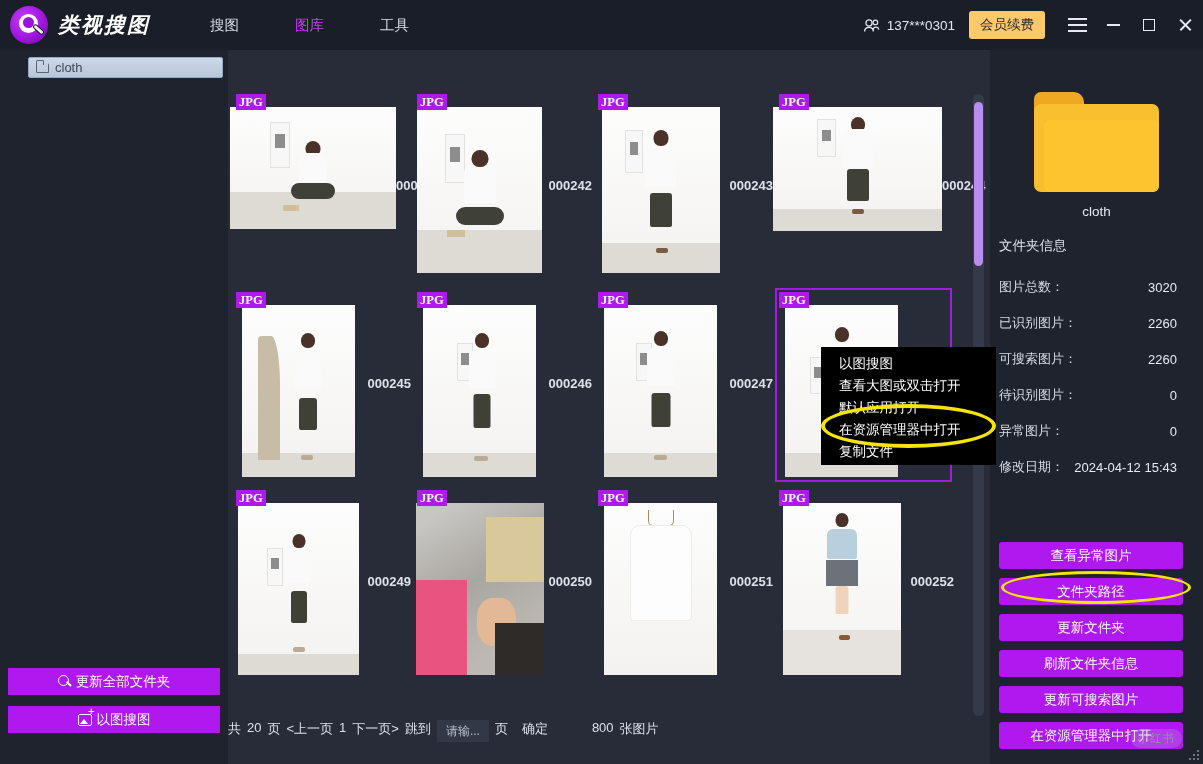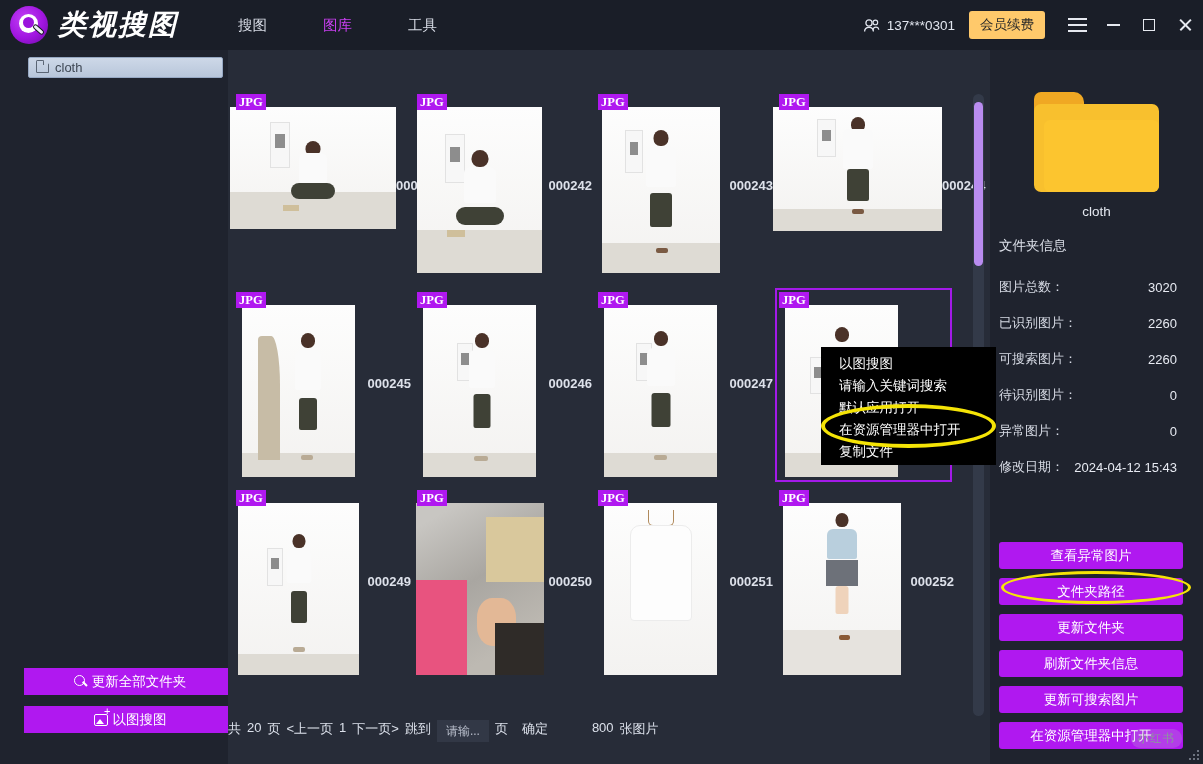--- a/index.html
+++ b/index.html
@@ -40,7 +40,7 @@
   }
   .brand {
     font-family: "Liberation Serif", "DejaVu Serif", serif;
-    font-size: 28px; font-weight: bold; font-style: italic;
+    font-size: 21px; font-weight: bold; font-style: italic;
     color: #ffffff; margin-left: 10px; letter-spacing: 2px;
   }
   .navlinks { display: flex; align-items: center; margin-left: 60px; gap: 56px; }

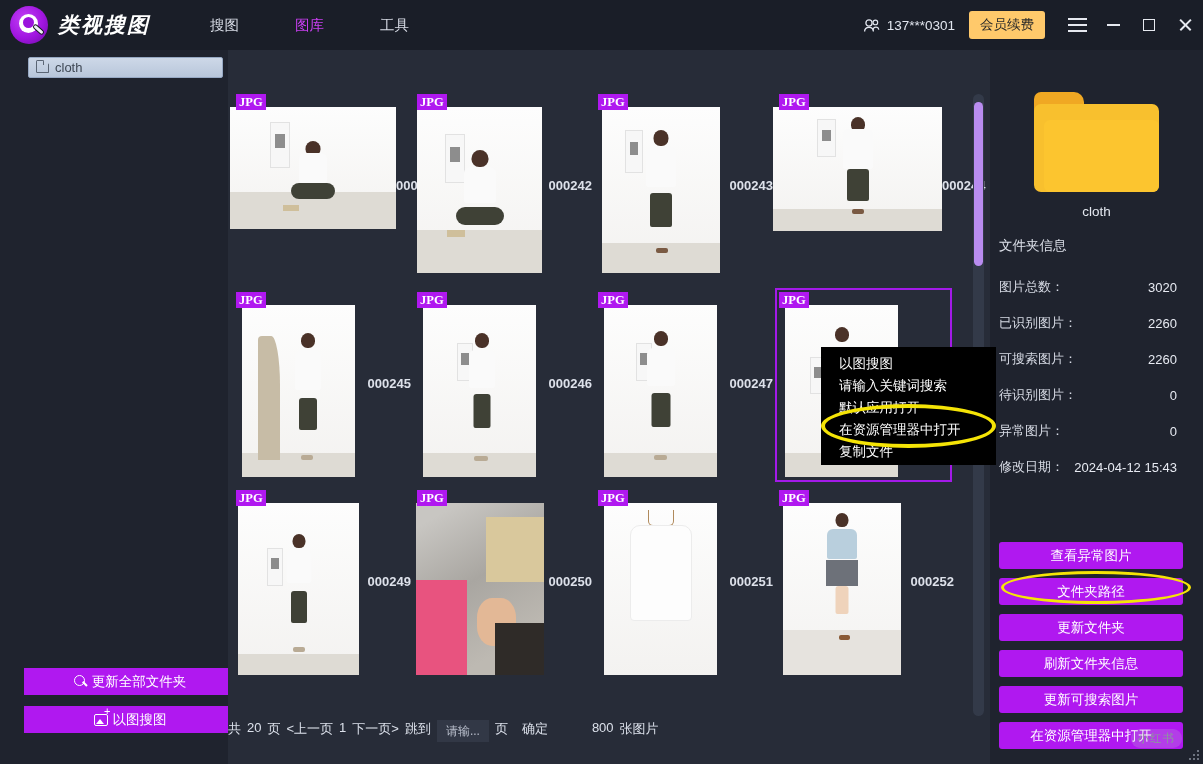--- a/index.html
+++ b/index.html
@@ -547,7 +547,7 @@
 
   <div class="ctx-menu">
     <div class="ctx-item">以图搜图</div>
-    <div class="ctx-item">请输入关键词搜索</div>
+    <div class="ctx-item">查看大图或双击打开</div>
     <div class="ctx-item">默认应用打开</div>
     <div class="ctx-item">在资源管理器中打开</div>
     <div class="ctx-item">复制文件</div>

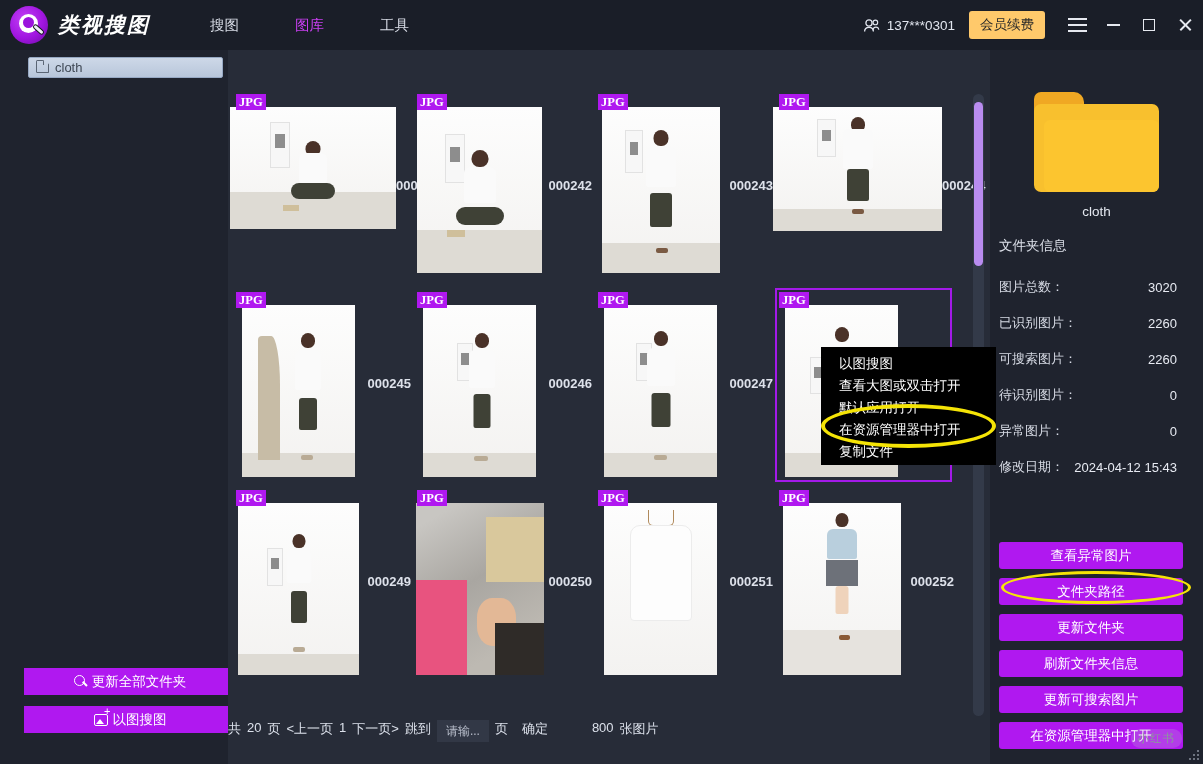--- a/index.html
+++ b/index.html
@@ -92,7 +92,7 @@
     content: ""; position: absolute; left: -1.3px; top: -4px; width: 6px; height: 4px;
     border: 1.3px solid #5a6574; border-bottom: none; border-radius: 1.5px 1.5px 0 0;
   }
-  .left-actions { position: absolute; left: 24px; bottom: 31px; width: 212px; margin-top: 15px; }
+  .left-actions { position: absolute; left: 8px; bottom: 31px; width: 212px; margin-top: 15px; }
   .lbtn {
     width: 212px; height: 27px; background: #b018f0; color: #ffffff;
     font-size: 13.5px; display: flex; align-items: center; justify-content: center;

